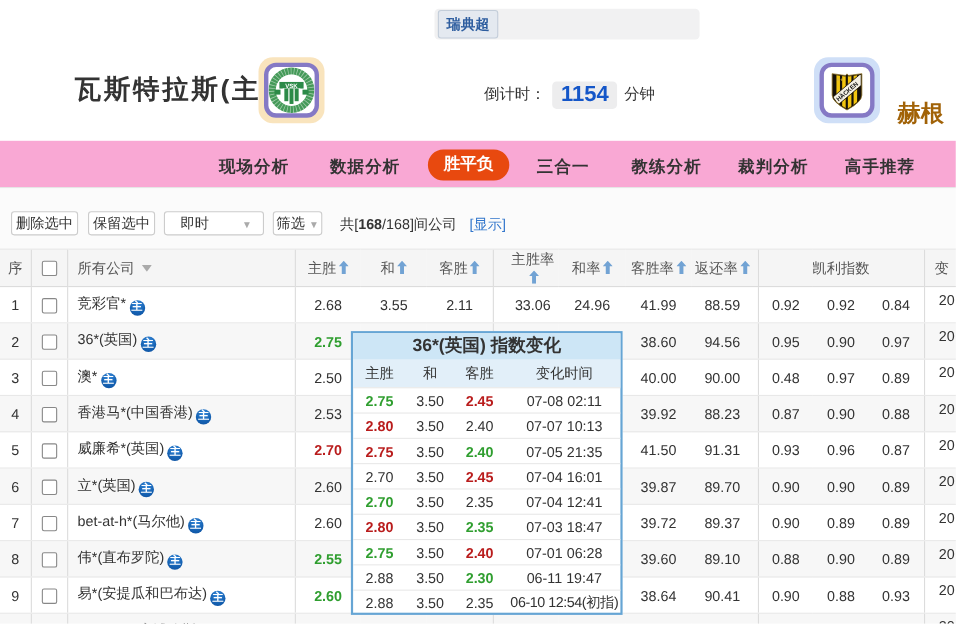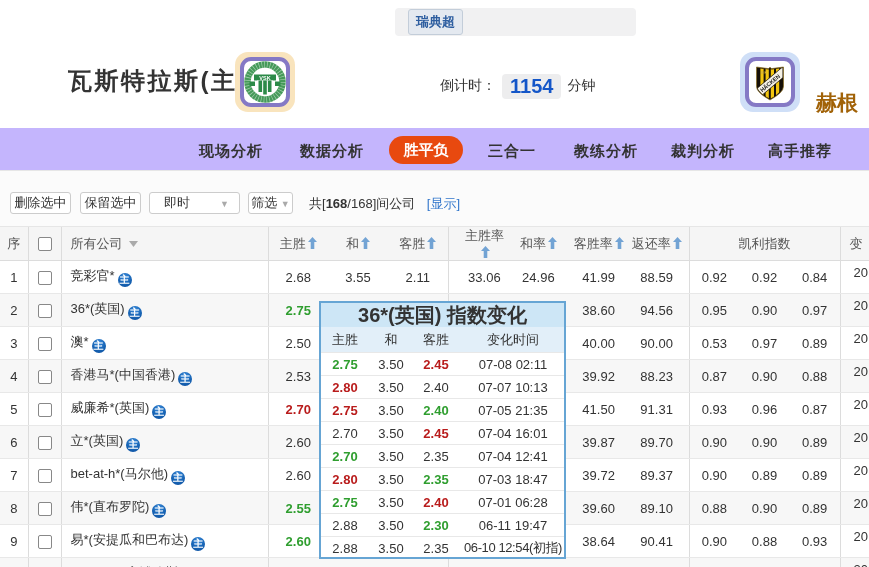--- a/index.html
+++ b/index.html
@@ -10,7 +10,7 @@
 
 #topbar { position:absolute; left:395px; top:8px; width:241px; height:28px;
   background:#f1f1f2; border-radius:4px; display:flex; align-items:center; }
-#league { margin-left:13px; padding:3px 7px; background:#e4e9f0; border:1px solid #c3cdd9;
+#league { margin-left:3px; padding:3px 7px; background:#e4e9f0; border:1px solid #c3cdd9;
   border-radius:3px; color:#2d5d9f; font-size:13px; font-weight:bold; }
 #kickoff { margin-left:10px; font-size:13px; font-weight:bold; color:#222; letter-spacing:0.2px;}
 

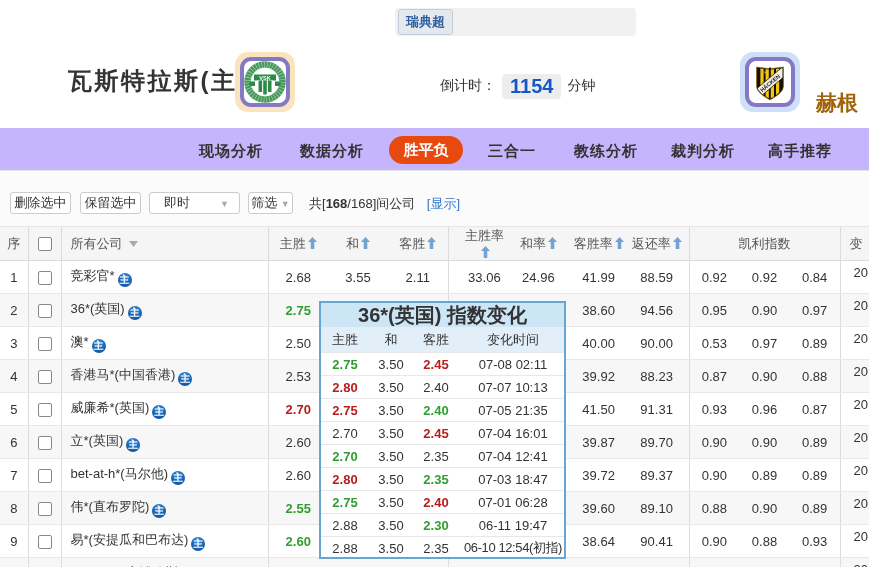--- a/index.html
+++ b/index.html
@@ -30,7 +30,7 @@
   font-size:20px; font-weight:bold; color:#1456c8; }
 
 
-#nav { position:absolute; left:0; top:128px; width:869px; height:42px; background:#c4b5fd; }
+#nav { position:absolute; left:0; top:128px; width:869px; height:42px; background:#f9a8d4; }
 .navitem { position:absolute; top:14px; font-size:15px; font-weight:bold; color:#333; letter-spacing:1px; }
 #pill { position:absolute; left:389px; top:8px; width:74px; height:28px; background:#e8490f;
   border-radius:14px; color:#fff; font-size:15px; font-weight:bold; text-align:center; line-height:28px; }

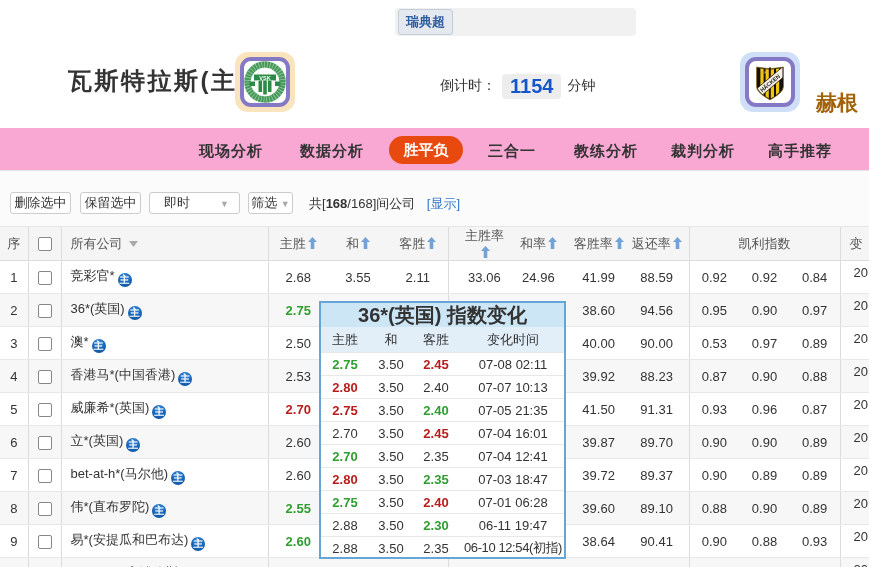--- a/index.html
+++ b/index.html
@@ -77,7 +77,7 @@
 
 #popup { position:absolute; left:319px; top:301px; width:247px; height:258px; background:#fff;
   border:2px solid #66a5d4; }
-#popup .title { height:24px; background:#cde6f6; text-align:center; font-size:20px; font-weight:bold;
+#popup .title { height:24px; background:#cde6f6; text-align:center; font-size:16px; font-weight:bold;
   color:#333; line-height:24px; }
 #popup .phead { height:25px; background:#e2eff9; display:flex; align-items:center; font-size:13px; color:#333; }
 #popup .prow { height:23px; display:flex; align-items:center; font-size:13px; color:#333;

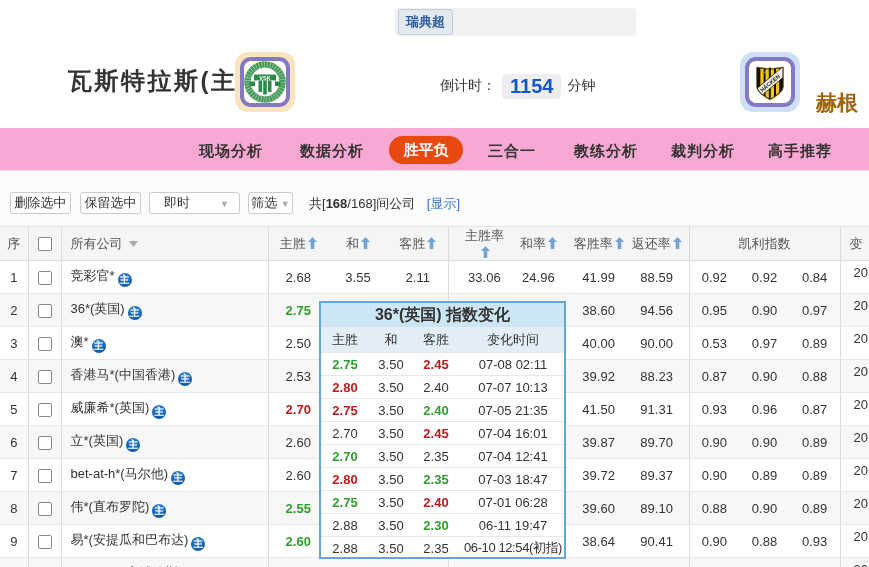--- a/index.html
+++ b/index.html
@@ -256,7 +256,7 @@
           <td>26.47</td>
           <td>40.00</td>
           <td class="sl">90.00</td>
-          <td class="bl">0.53</td>
+          <td class="bl">0.48</td>
           <td>0.97</td>
           <td>0.89</td>
           <td class="bl bi">20</td>

